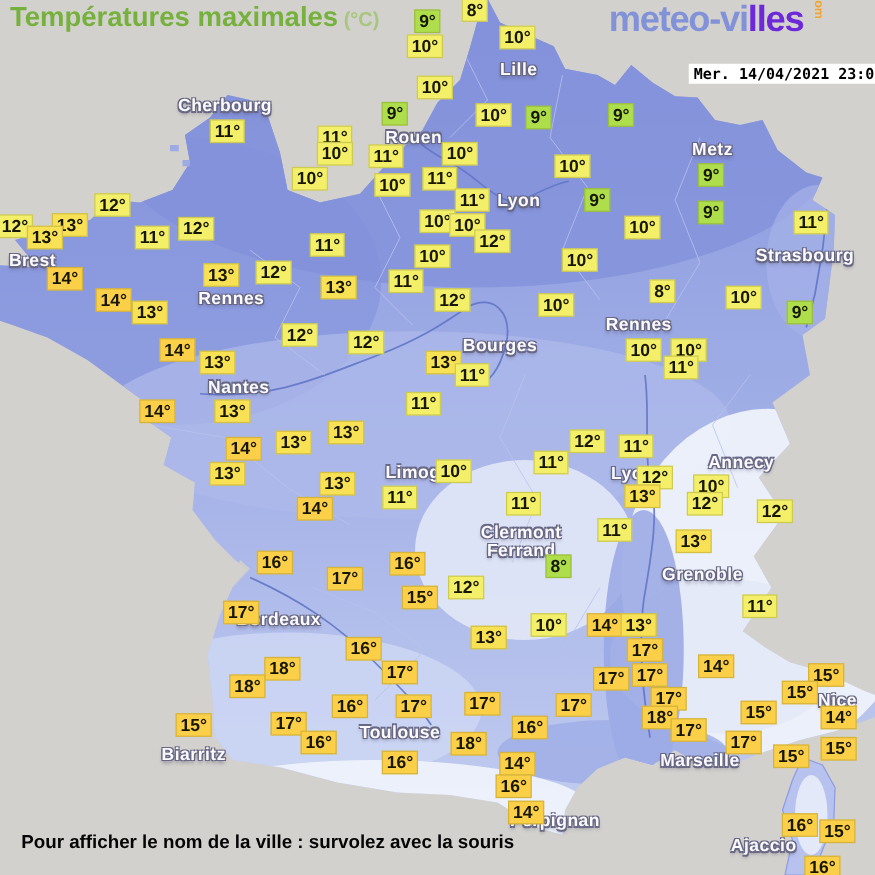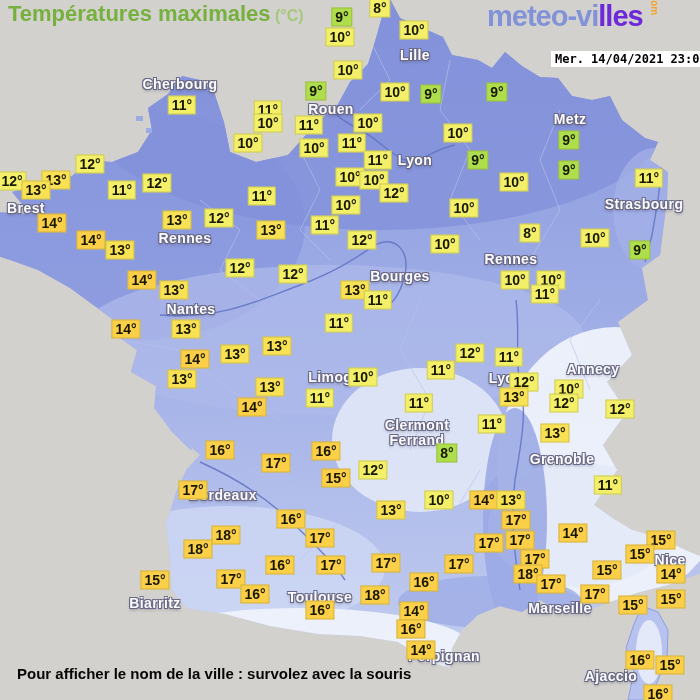--- a/index.html
+++ b/index.html
@@ -127,7 +127,7 @@
     <div class="city" style="left: 562px; top: 459px;">Grenoble</div>
     <div class="city" style="left: 223px; top: 471px; margin-top: 24px;">Bordeaux</div>
     <div class="city" style="left: 670px; top: 560px;">Nice</div>
-    <div class="city" style="left: 320px; top: 585px; margin-top: 12px;">Toulouse</div>
+    <div class="city" style="left: 320px; top: 585px;">Toulouse</div>
     <div class="city" style="left: 155px; top: 603px;">Biarritz</div>
     <div class="city" style="left: 560px; top: 608px;">Marseille</div>
     <div class="city" style="left: 444px; top: 656px;">Perpignan</div>

